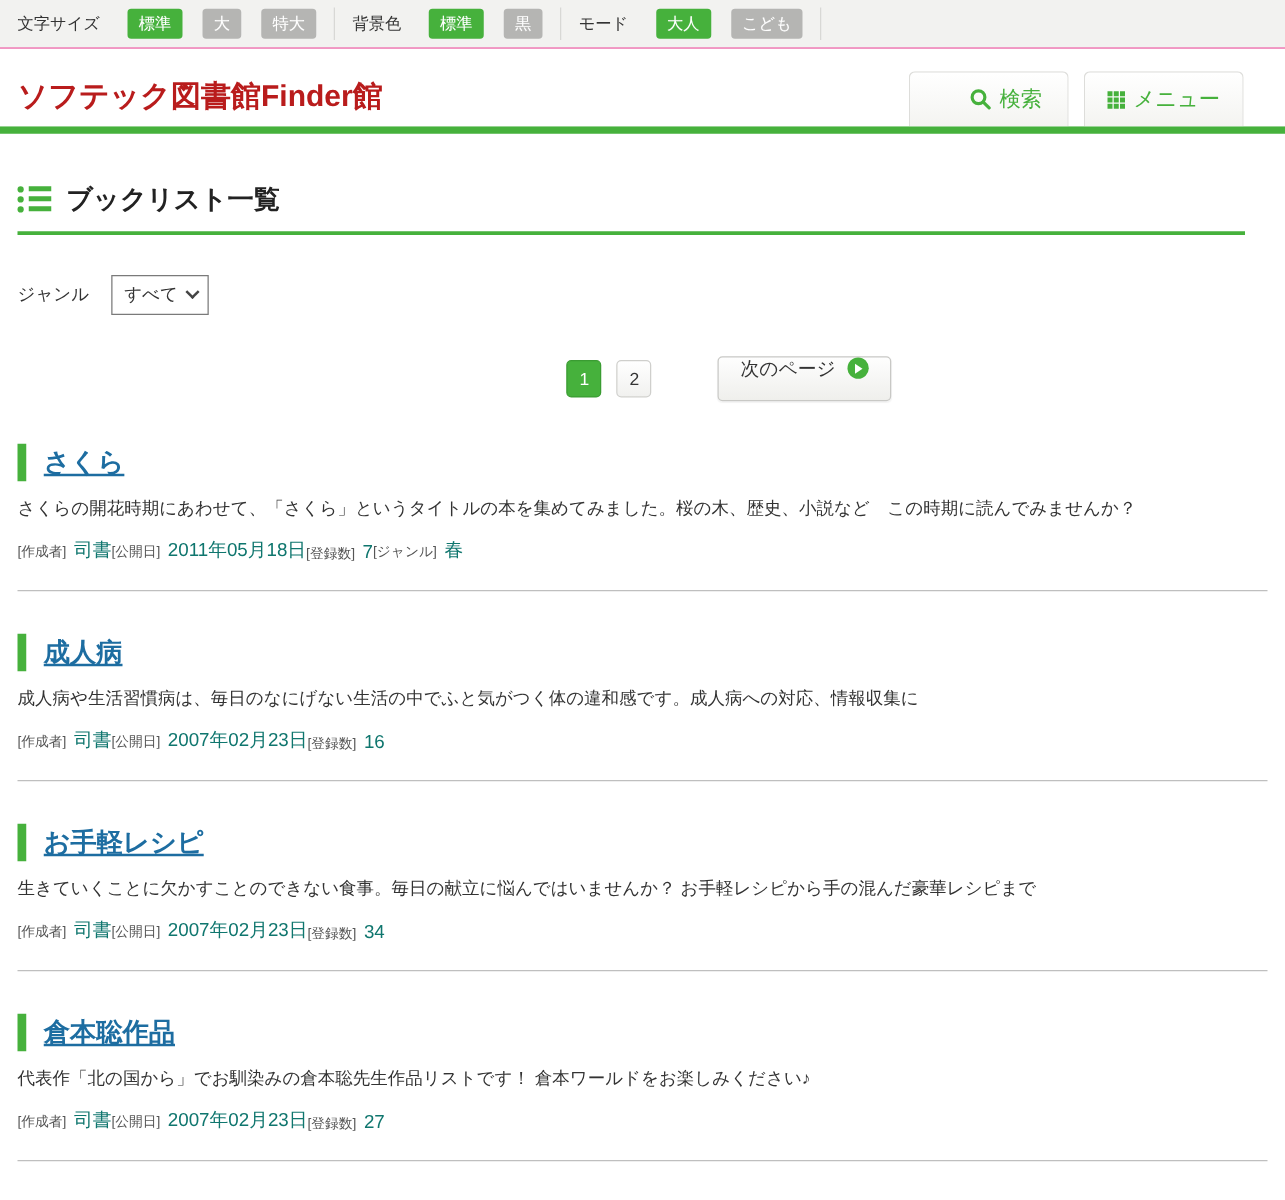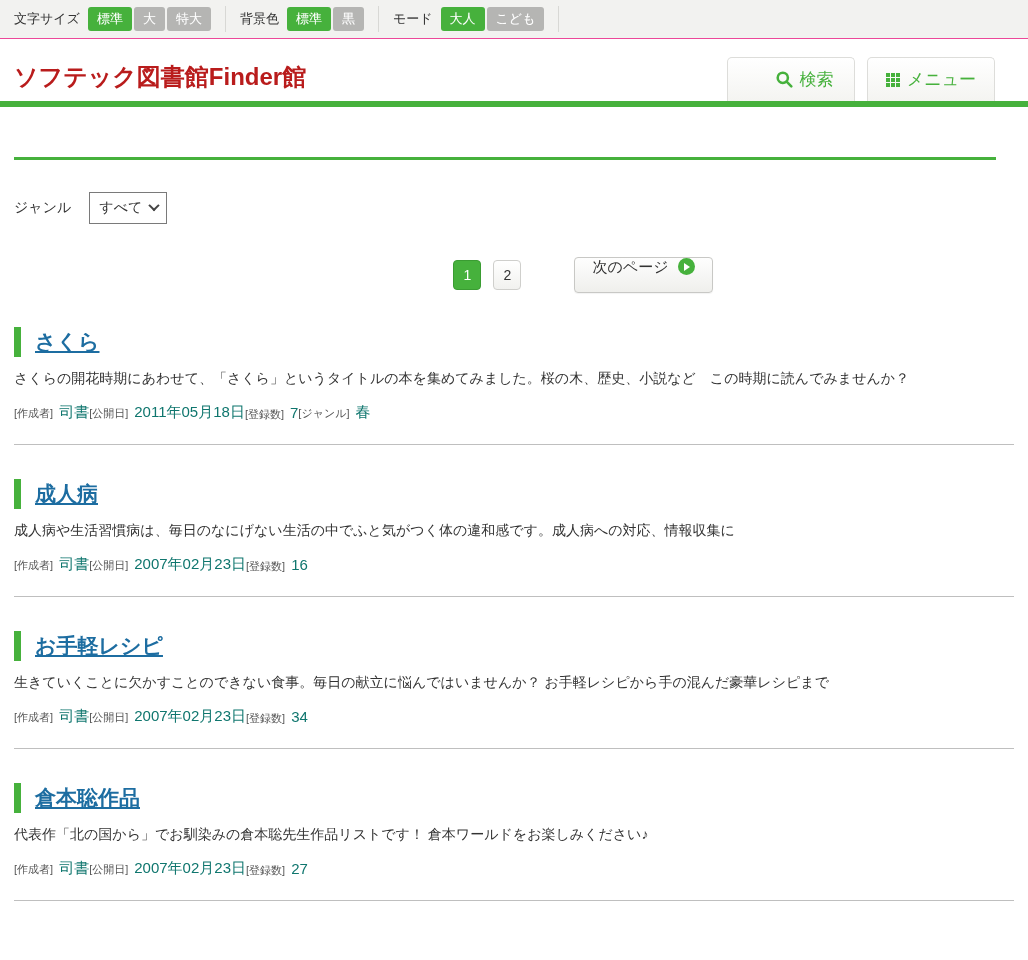--- a/index.html
+++ b/index.html
@@ -19,7 +19,7 @@
   .access-label { font-size:13px; color:#333; margin-right:6px; }
   .tbtn {
     display:inline-block; font-size:13px; color:#fff; background:#b5b5b3;
-    padding:3px 9px; margin-left:2px; border-radius:3px; cursor:pointer;
+    padding:3px 9px; margin-left:16px; border-radius:3px; cursor:pointer;
     text-shadow:0 0 1px rgba(255,255,255,.25);
   }
   .tbtn.active { background:#46b13c; }

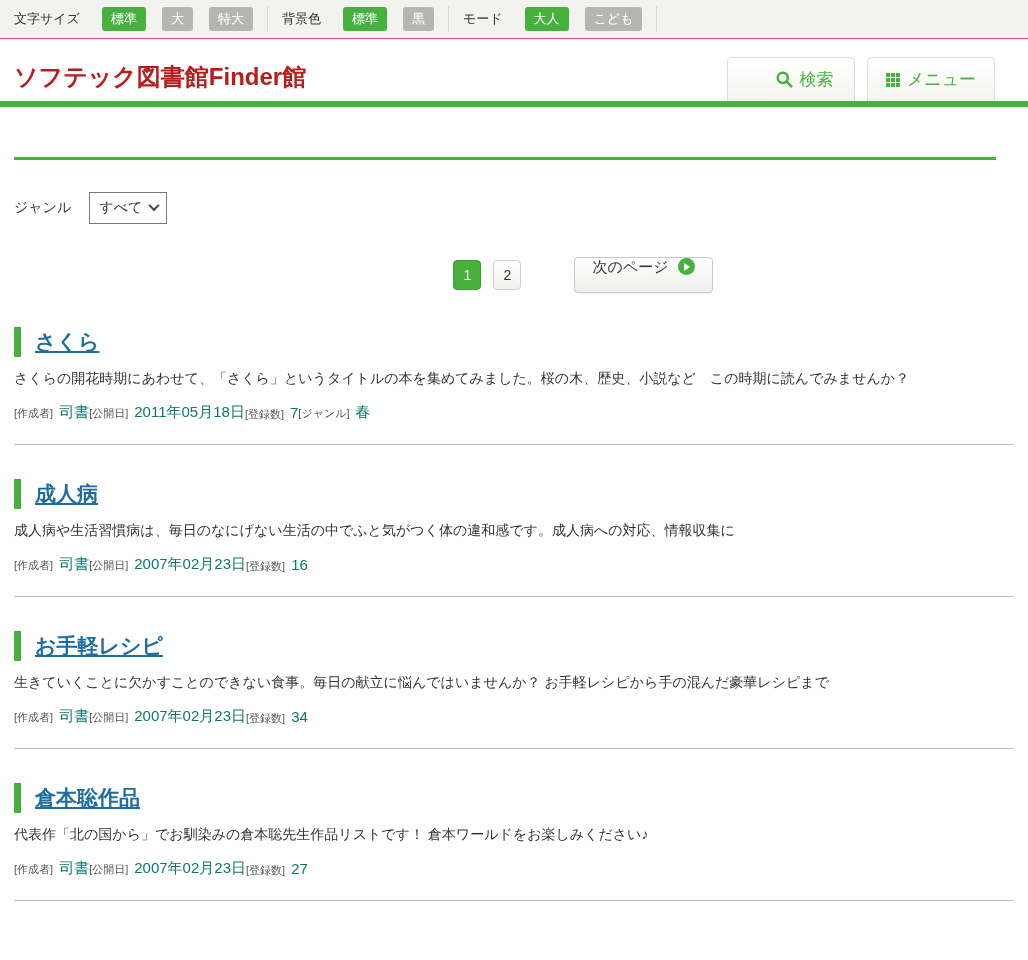--- a/index.html
+++ b/index.html
@@ -168,6 +168,14 @@
 <div class="main">
 
   <div class="page-title-block">
+    <div class="page-title-row">
+      <span class="list-icon">
+          <i></i>
+          <i></i>
+          <i></i>
+        </span>
+      <h1 class="page-title">ブックリスト一覧</h1>
+    </div>
     <div class="title-underline"></div>
   </div>
 

